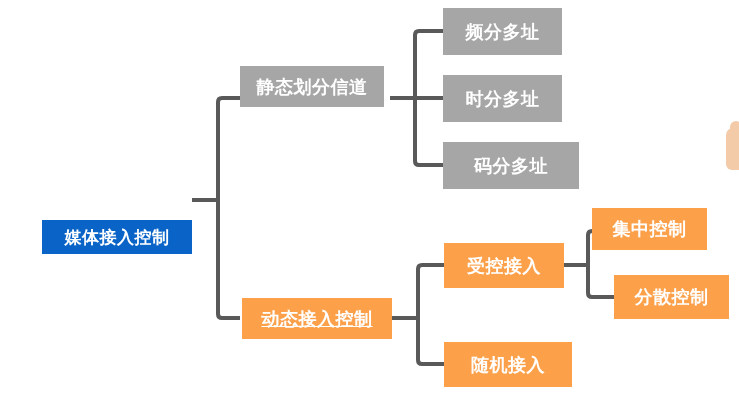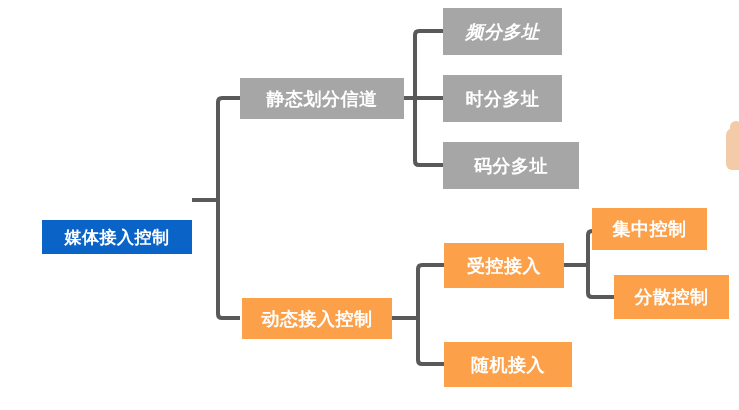--- a/index.html
+++ b/index.html
@@ -109,7 +109,7 @@
 
   <div class="node orange" style="left:242px; top:298px; width:150px; height:41px;">动态接入控制</div>
 
-  <div class="node gray" style="left:443px; top:8px; width:119px; height:47px;font-style:italic;">频分多址</div>
+  <div class="node gray" style="left:443px; top:8px; width:119px; height:47px;">频分多址</div>
 
   <div class="node gray" style="left:443px; top:75px; width:119px; height:47px;">时分多址</div>
 

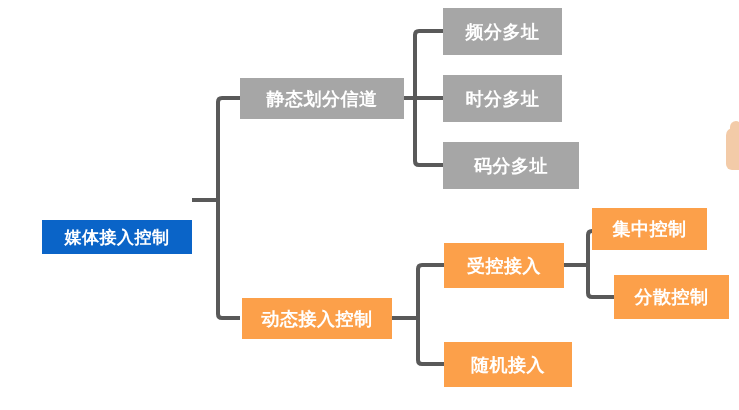--- a/index.html
+++ b/index.html
@@ -105,7 +105,7 @@
 
   <div class="node root" style="left:42px; top:183px; width:150px; height:34px;margin-top:37px;">媒体接入控制</div>
 
-  <div class="node gray" style="left:240px; top:78px; width:164px; height:41px;">静态划分信道</div>
+  <div class="node gray" style="left:240px; top:66px; width:144px; height:41px;">静态划分信道</div>
 
   <div class="node orange" style="left:242px; top:298px; width:150px; height:41px;">动态接入控制</div>
 

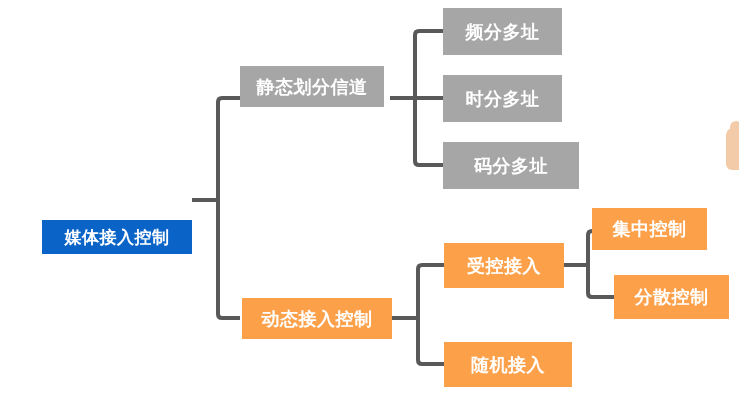--- a/index.html
+++ b/index.html
@@ -107,7 +107,7 @@
 
   <div class="node gray" style="left:240px; top:66px; width:144px; height:41px;">静态划分信道</div>
 
-  <div class="node orange" style="left:242px; top:298px; width:150px; height:41px;">动态接入控制</div>
+  <div class="node orange" style="left:242px; top:298px; width:150px; height:41px;text-decoration:underline;">动态接入控制</div>
 
   <div class="node gray" style="left:443px; top:8px; width:119px; height:47px;">频分多址</div>
 

